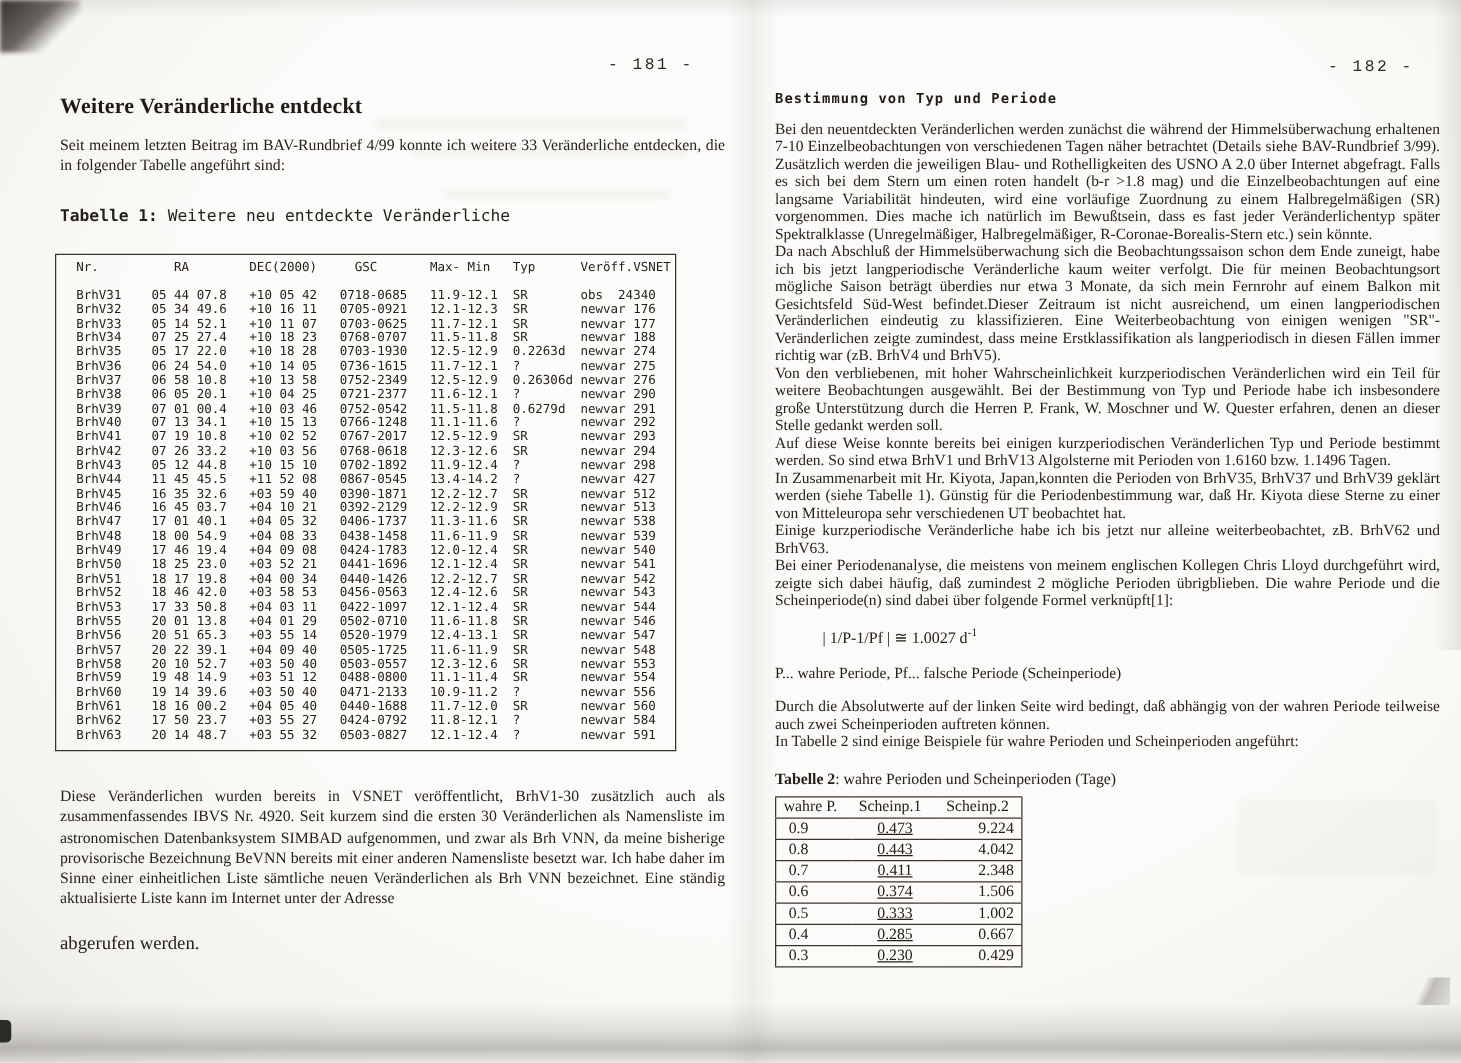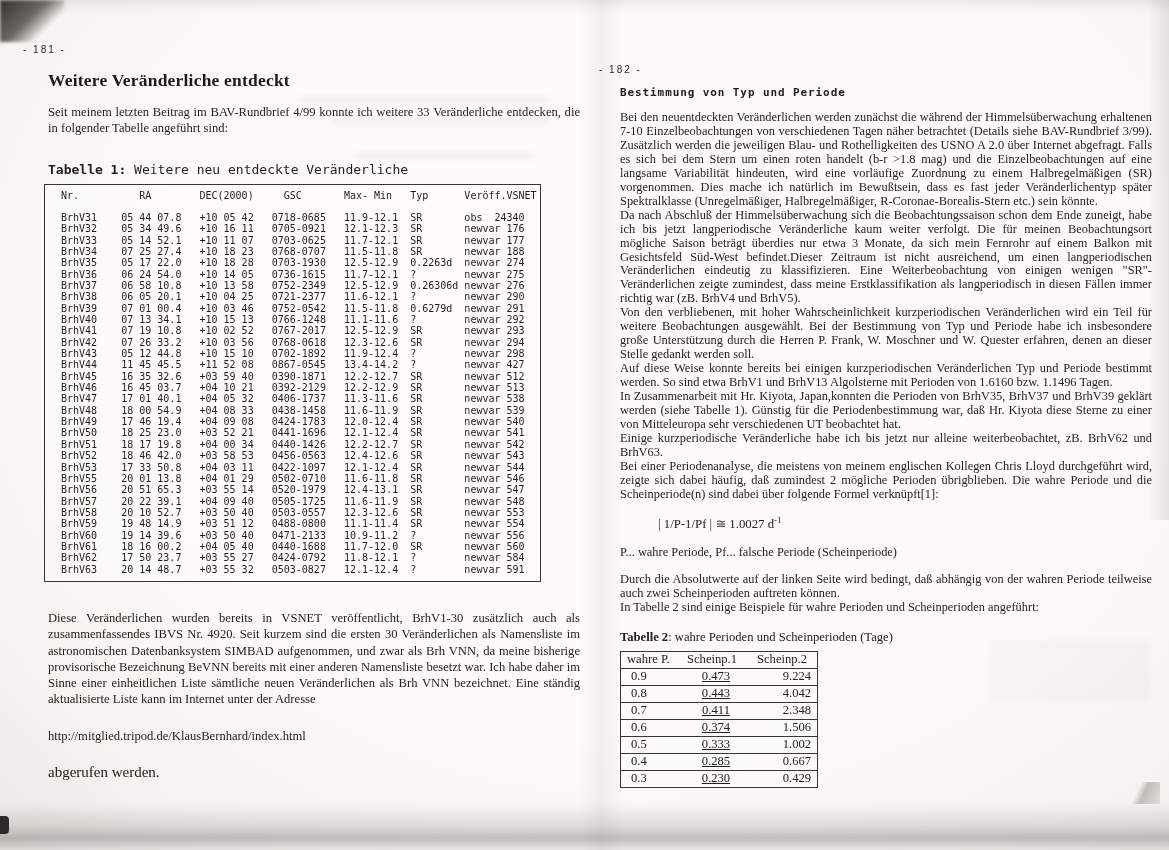--- a/index.html
+++ b/index.html
@@ -30,8 +30,8 @@
   .page{position:absolute;top:0;height:850px;box-sizing:border-box;}
   .page-left{left:0;width:595px;padding:44px 15px 0 48px;}
   .page-right{left:595px;width:574px;padding:64px 17px 0 25px;}
-  .pagenum{font-family:Liberation Sans, sans-serif;font-size:10px;letter-spacing:2px;
-           text-align:left;width:532px;color:#2b2823;}
+  .pagenum{font-family:Liberation Mono, monospace;font-size:13px;letter-spacing:2px;
+           text-align:right;width:532px;color:#2b2823;}
   .page-left .pagenum{transform:translateX(-25px);}
   .page-right .pagenum{transform:translateX(-21px);}
   .lp-heading{margin-top:15px;font-size:17.5px;font-weight:bold;letter-spacing:.2px;color:#1e1b16;}

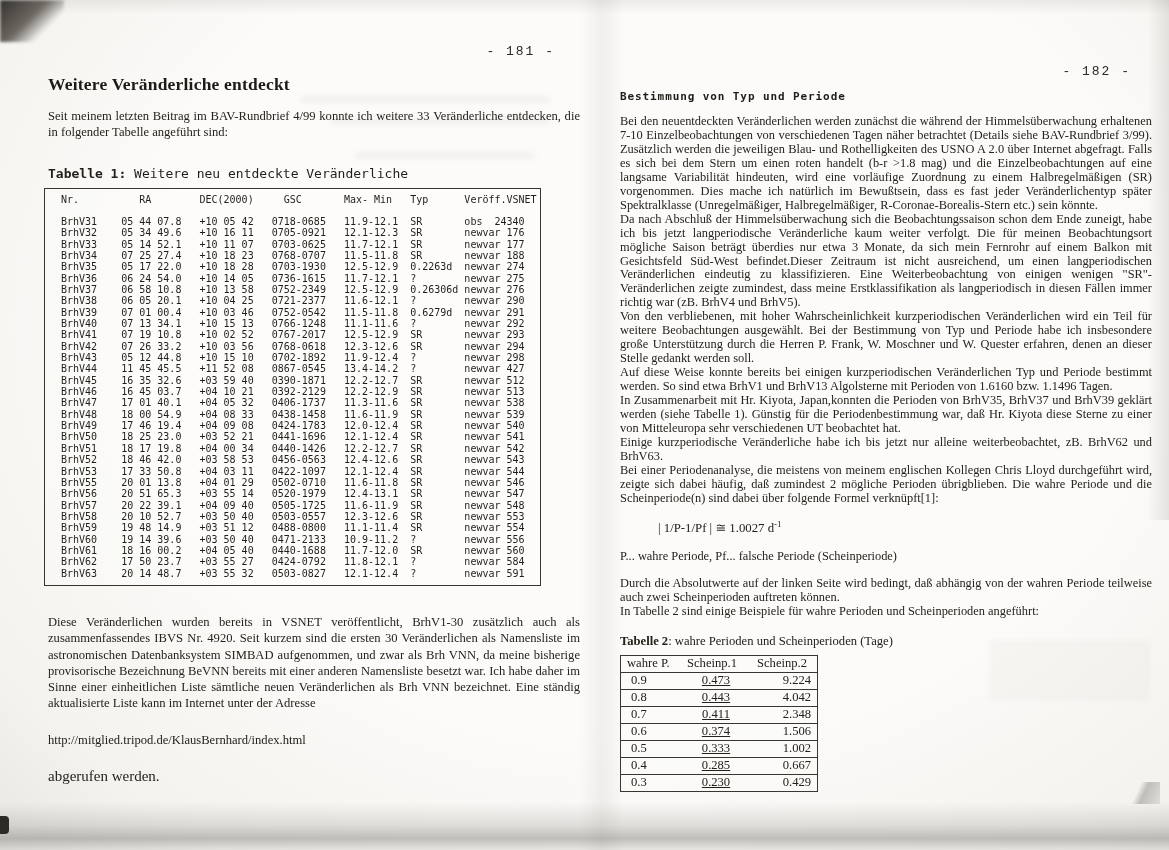--- a/index.html
+++ b/index.html
@@ -29,7 +29,7 @@
   
   .page{position:absolute;top:0;height:850px;box-sizing:border-box;}
   .page-left{left:0;width:595px;padding:44px 15px 0 48px;}
-  .page-right{left:595px;width:574px;padding:64px 17px 0 25px;}
+  .page-right{left:595px;width:574px;padding:46px 17px 0 25px;}
   .pagenum{font-family:Liberation Mono, monospace;font-size:13px;letter-spacing:2px;
            text-align:right;width:532px;color:#2b2823;}
   .page-left .pagenum{transform:translateX(-25px);}

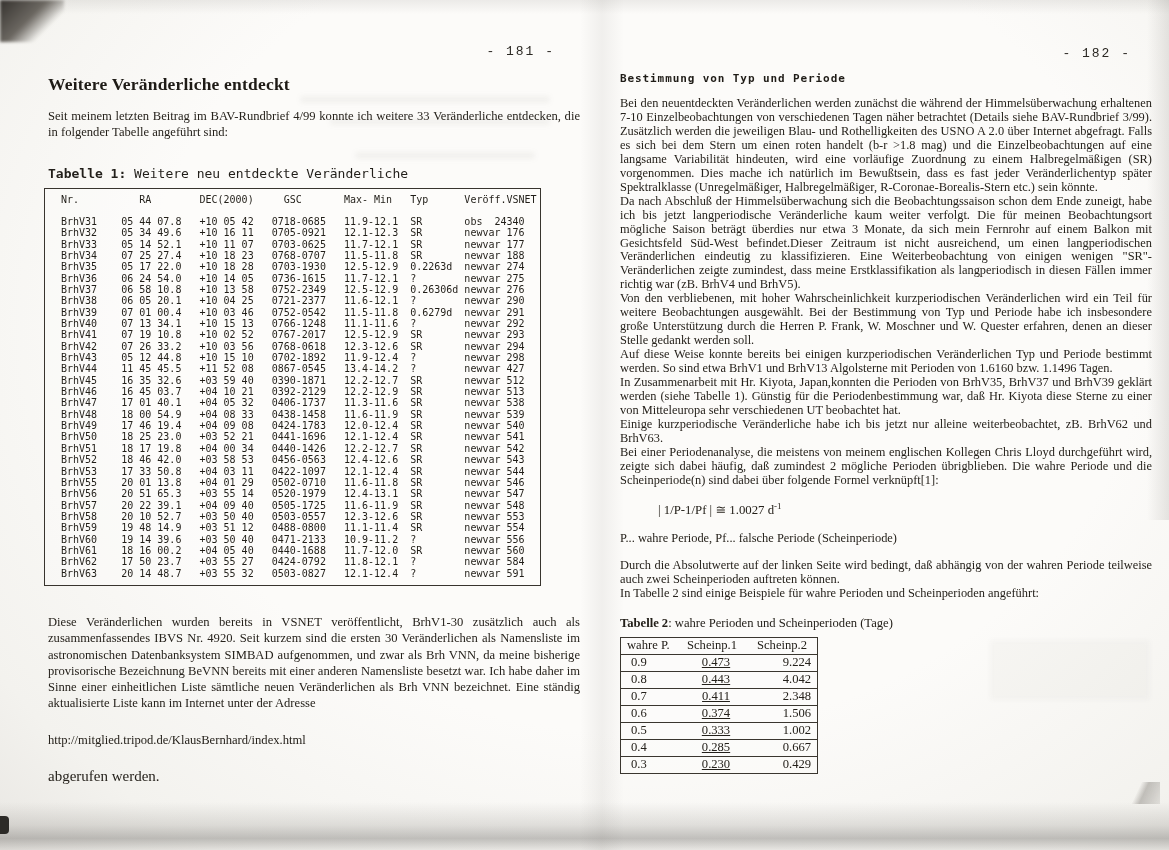--- a/index.html
+++ b/index.html
@@ -39,7 +39,7 @@
   .lp-intro{margin-top:13px;}
   .t1label{margin-top:25px;font-family:"DejaVu Sans Mono", monospace;font-size:13px;color:#221f1a;}
   .t1label b{font-weight:bold;}
-  .t1box{margin-top:7px;margin-left:-4px;width:497px;box-sizing:border-box;
+  .t1box{margin-top:22px;margin-left:-4px;width:497px;box-sizing:border-box;
          border:1.6px solid #38342e;padding:5px 0 6px 16px;background:rgba(255,255,255,.25);}
   .t1line{font-family:"DejaVu Sans Mono", monospace;font-size:10px;line-height:11.35px;
           white-space:pre;color:#211e18;}

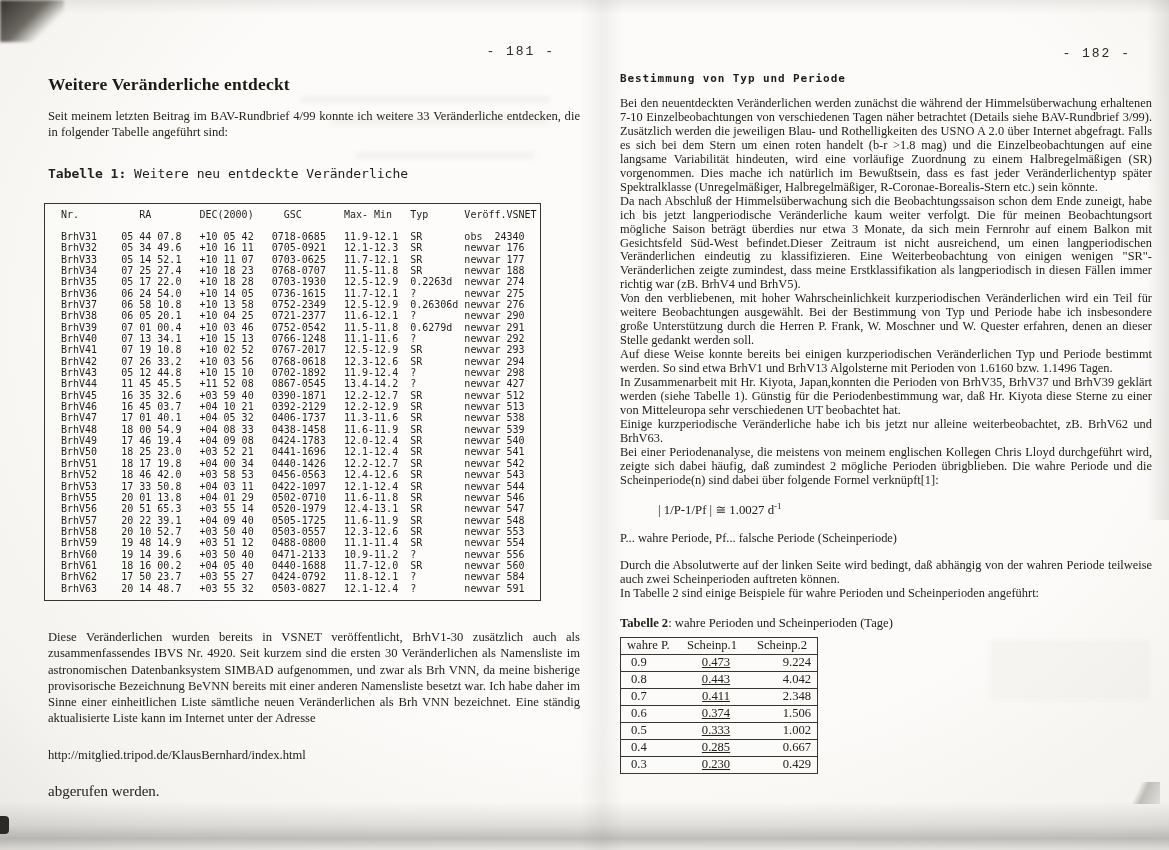--- a/index.html
+++ b/index.html
@@ -121,7 +121,6 @@
         <div class="t1line">BrhV63    20 14 48.7   +03 55 32   0503-0827   12.1-12.4  ?        newvar 591</div>
       </div>
     <div class="body-text lp-outro">Diese Veränderlichen wurden bereits in VSNET veröffentlicht, BrhV1-30 zusätzlich auch als zusammenfassendes IBVS Nr. 4920. Seit kurzem sind die ersten 30 Veränderlichen als Namensliste im astronomischen Datenbanksystem SIMBAD aufgenommen, und zwar als Brh VNN, da meine bisherige provisorische Bezeichnung BeVNN bereits mit einer anderen Namensliste besetzt war. Ich habe daher im Sinne einer einheitlichen Liste sämtliche neuen Veränderlichen als Brh VNN bezeichnet. Eine ständig aktualisierte Liste kann im Internet unter der Adresse</div>
-    <div class="lp-url">http://mitglied.tripod.de/KlausBernhard/index.html</div>
     <div class="lp-outro2">abgerufen werden.</div>
   </div>
 

